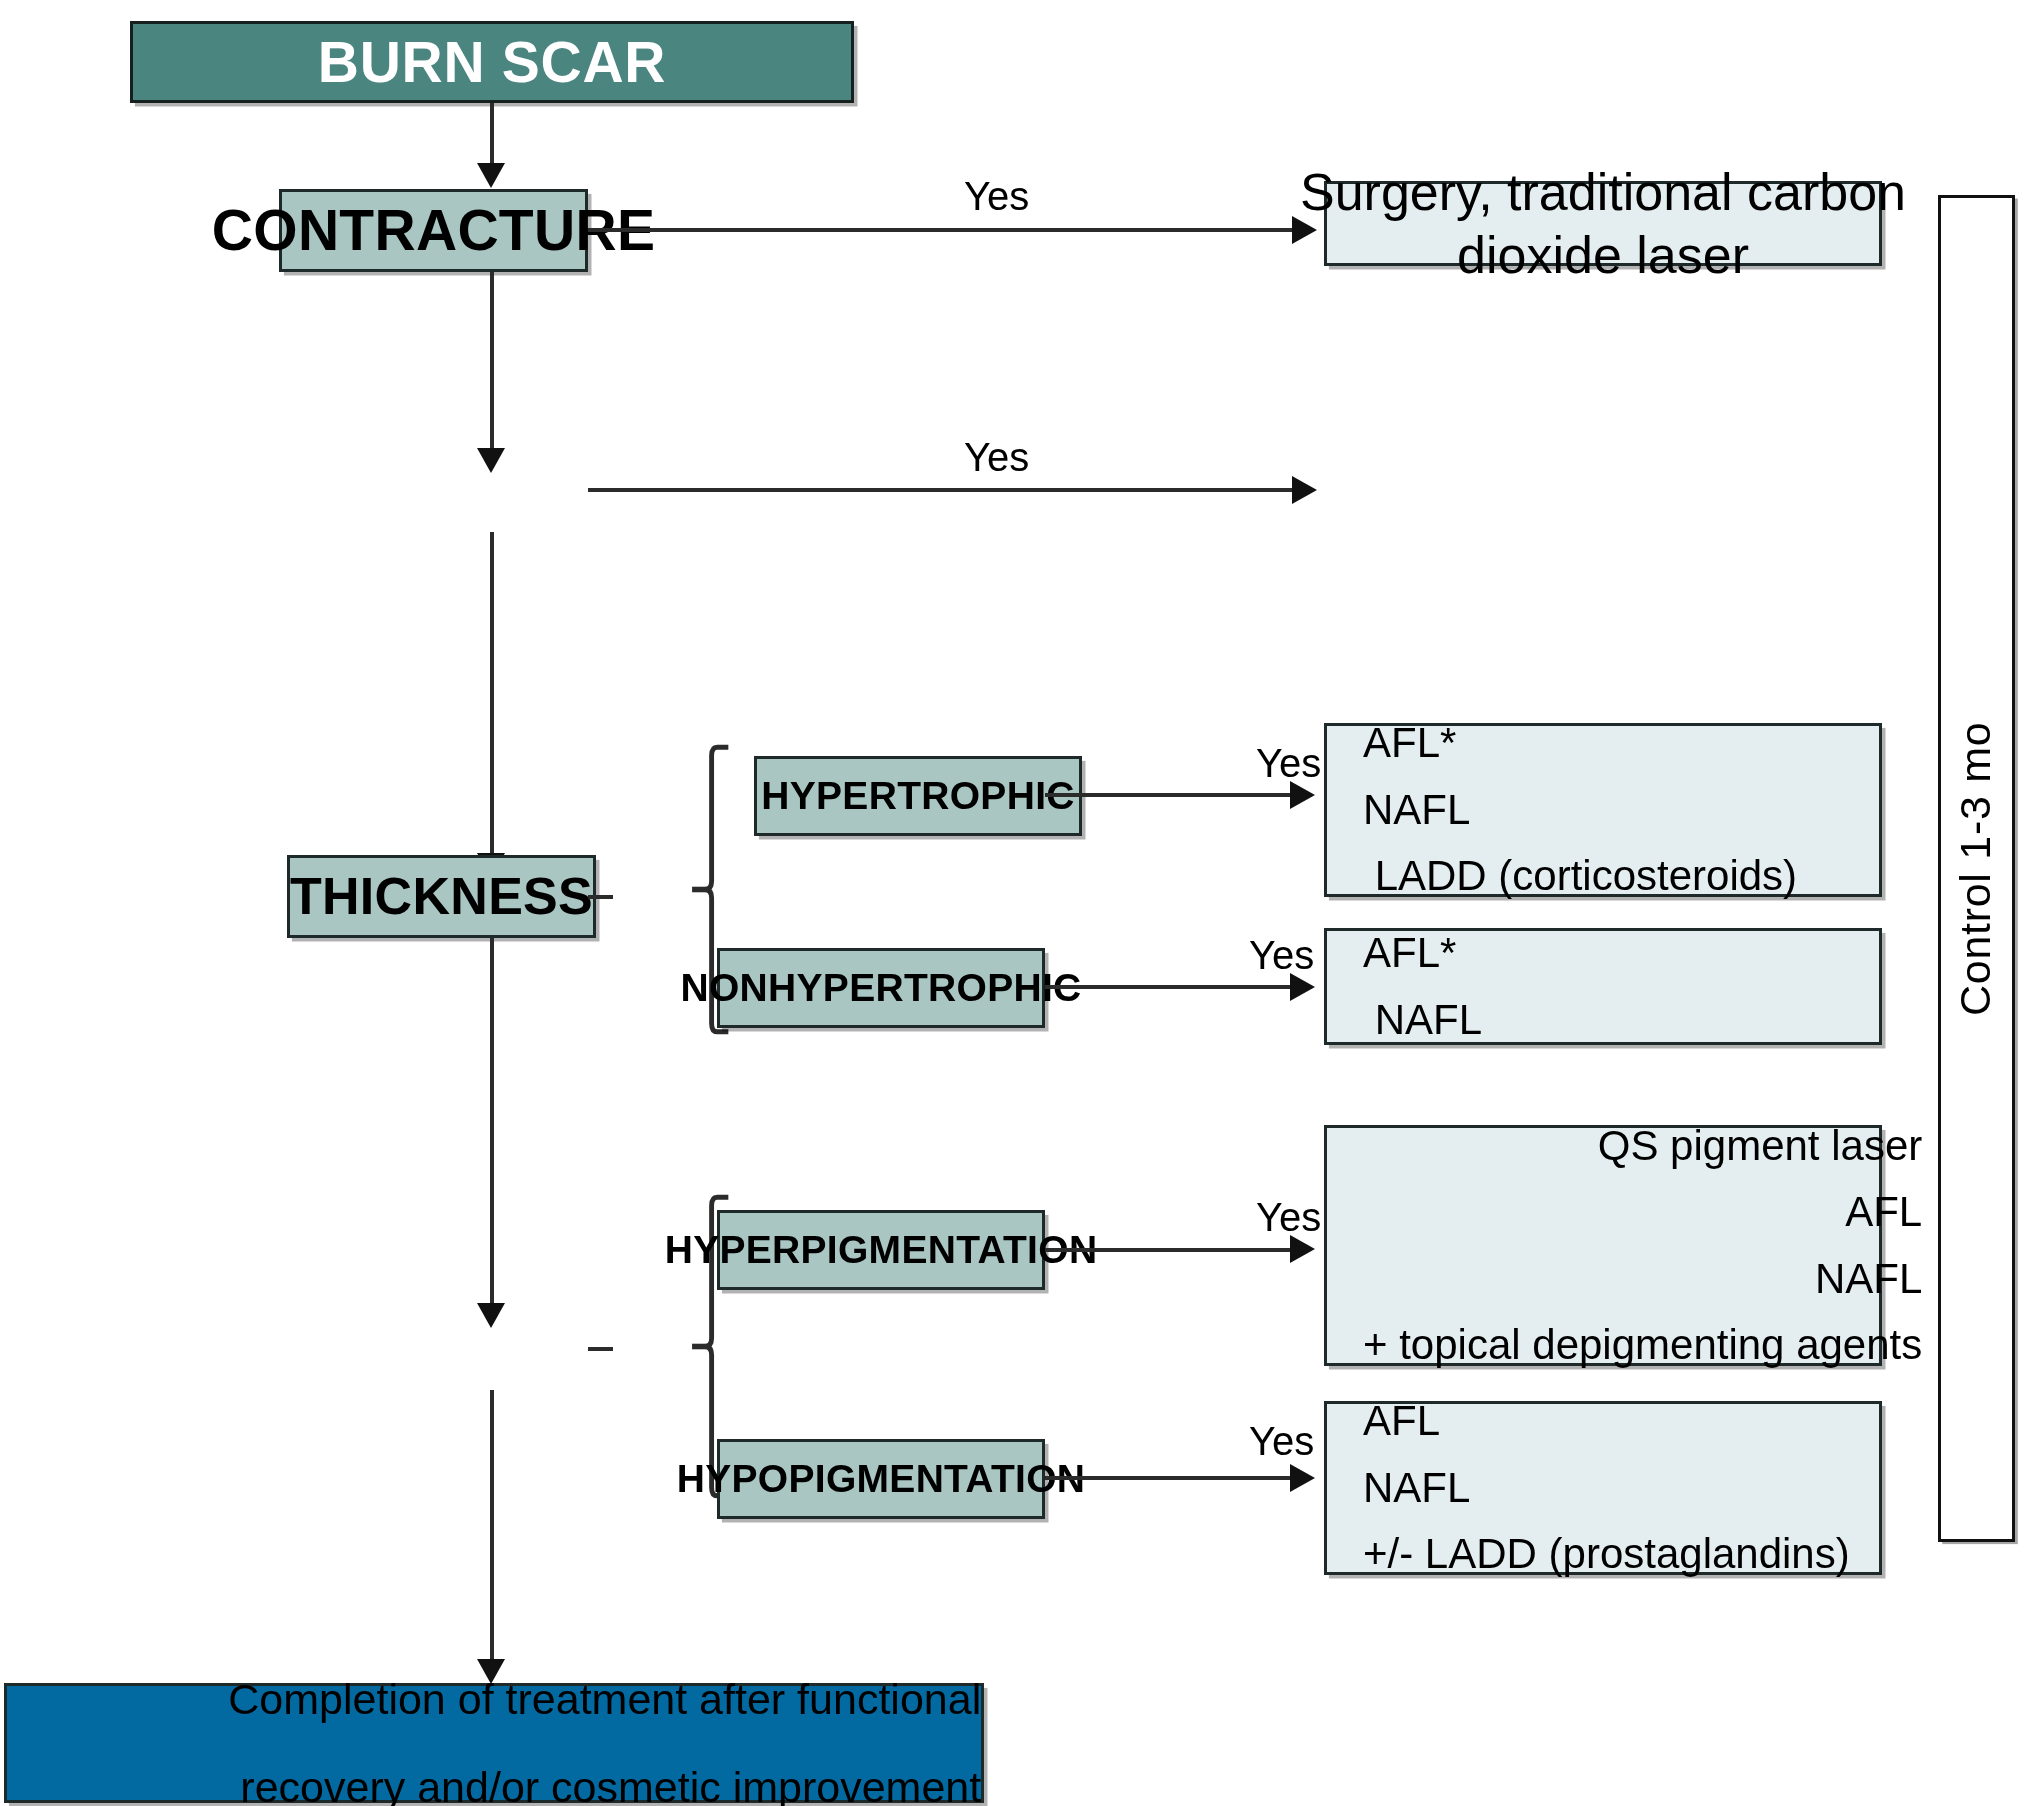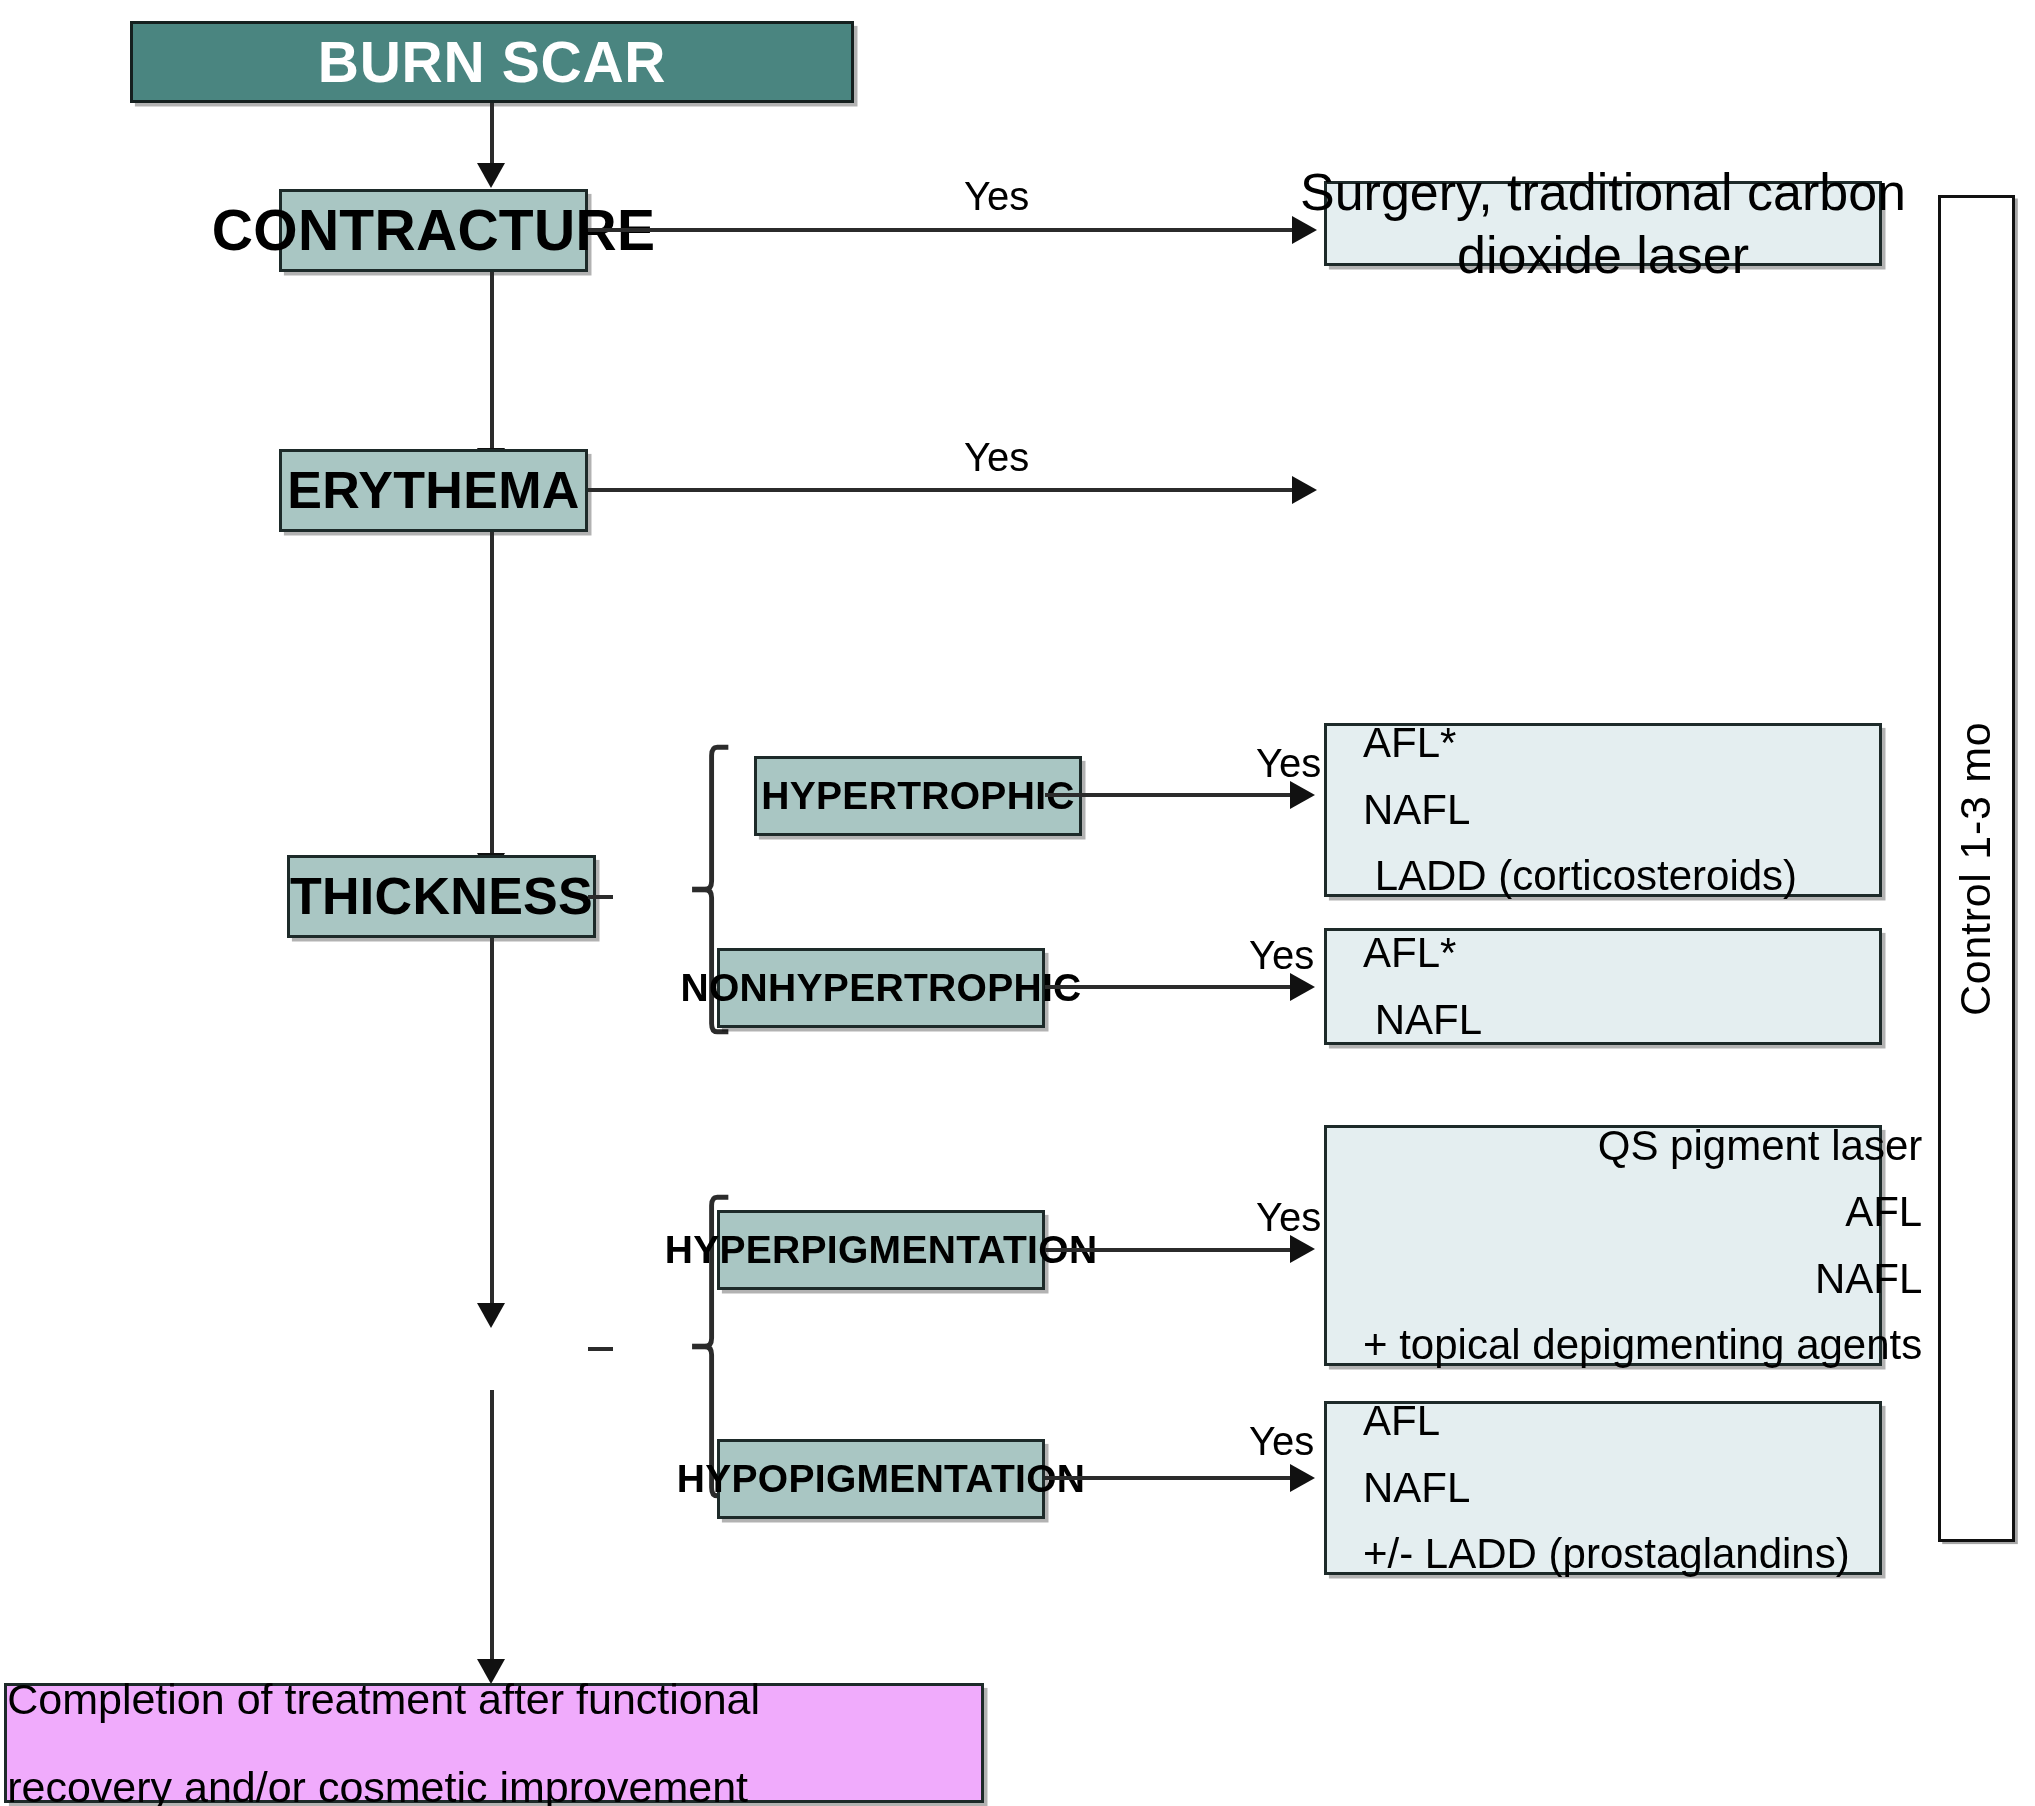--- a/index.html
+++ b/index.html
@@ -177,9 +177,6 @@
   <div class="vline" style="left:490px; top:272px; height:180px;"></div>
   <div class="arrow-down" style="left:477px; top:448px;"></div>
 
-  <div class="box box-stage label-lg" style="left:279px; top:449px; width:309px; height:83px;">
-    <span>ERYTHEMA</span>
-  </div>
 
   <div class="hline" style="left:588px; top:488px; width:706px;"></div>
   <div class="arrow-right" style="left:1292px; top:476px;"></div>

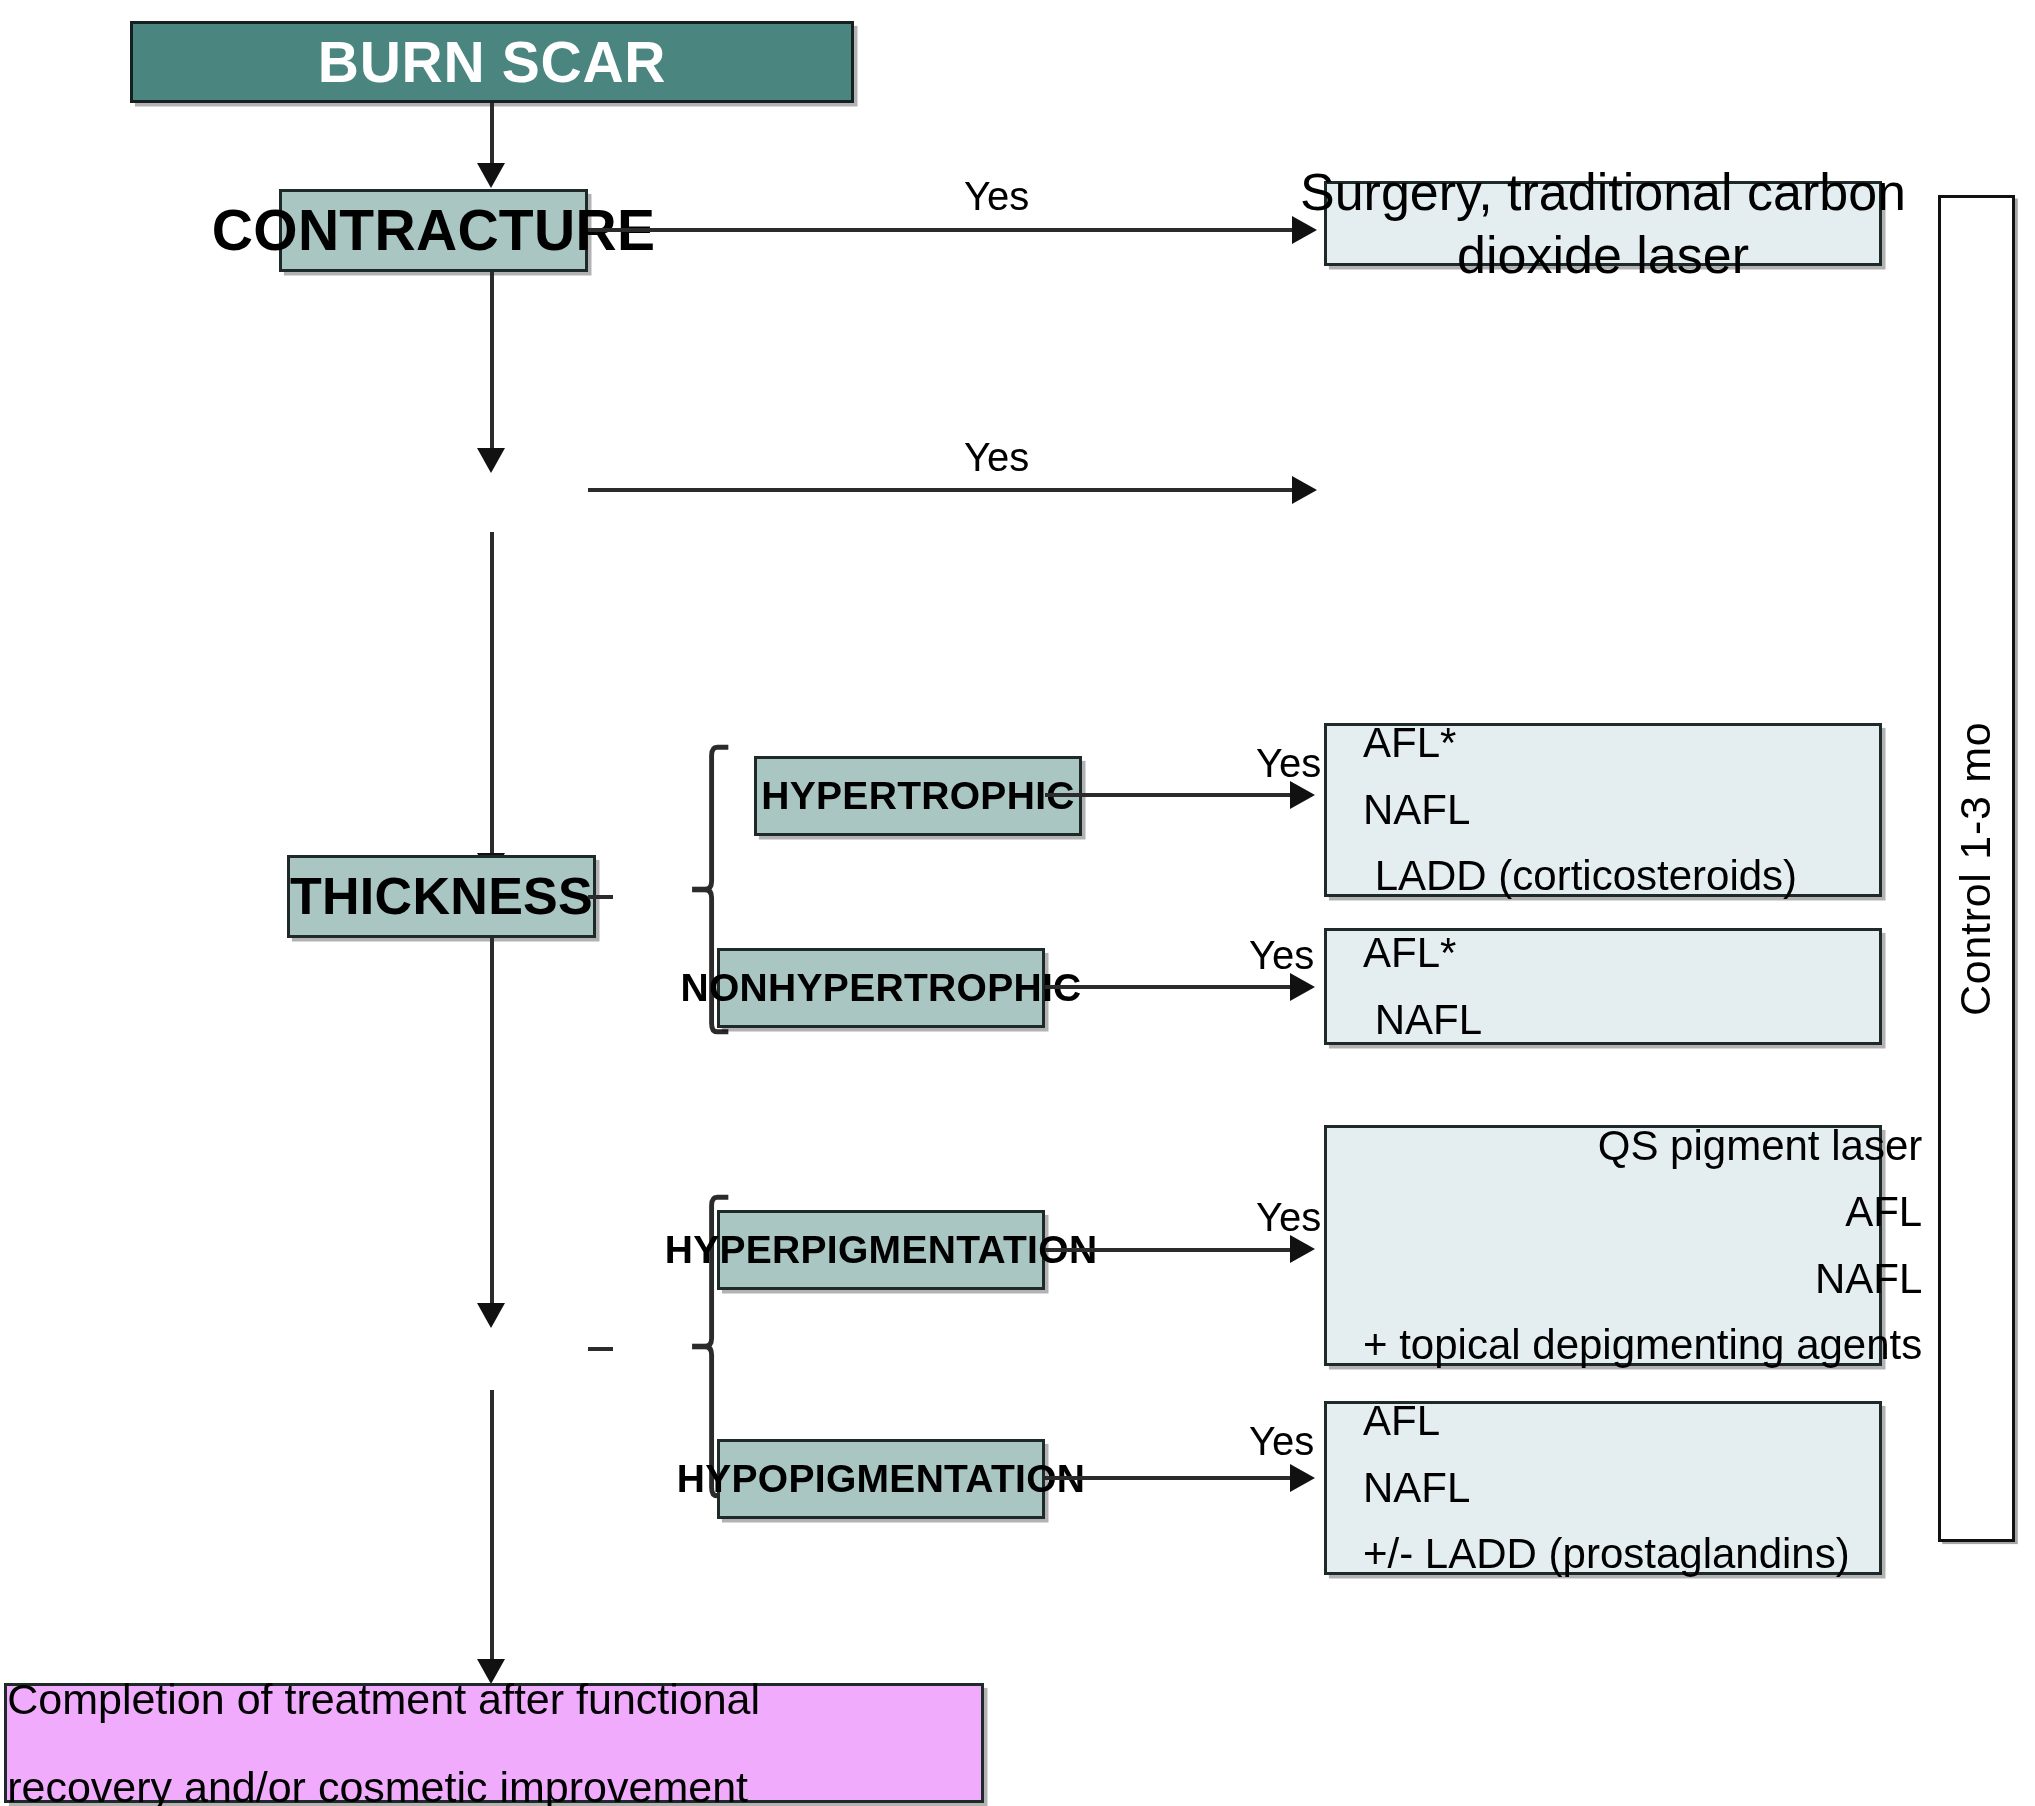--- a/index.html
+++ b/index.html
@@ -74,12 +74,12 @@
   }
 
   .box-final {
-    background: #f0abfc;
+    background: #0369a1;
     border: 3.5px solid #1d2a29;
     color: #000000;
     font-weight: normal;
     box-shadow: 4.2px 4.2px 0 -0.7px rgba(0,0,0,0.30);
-    align-items: flex-start;
+    align-items: flex-end;
     justify-content: center;
     text-align: center;
   }

